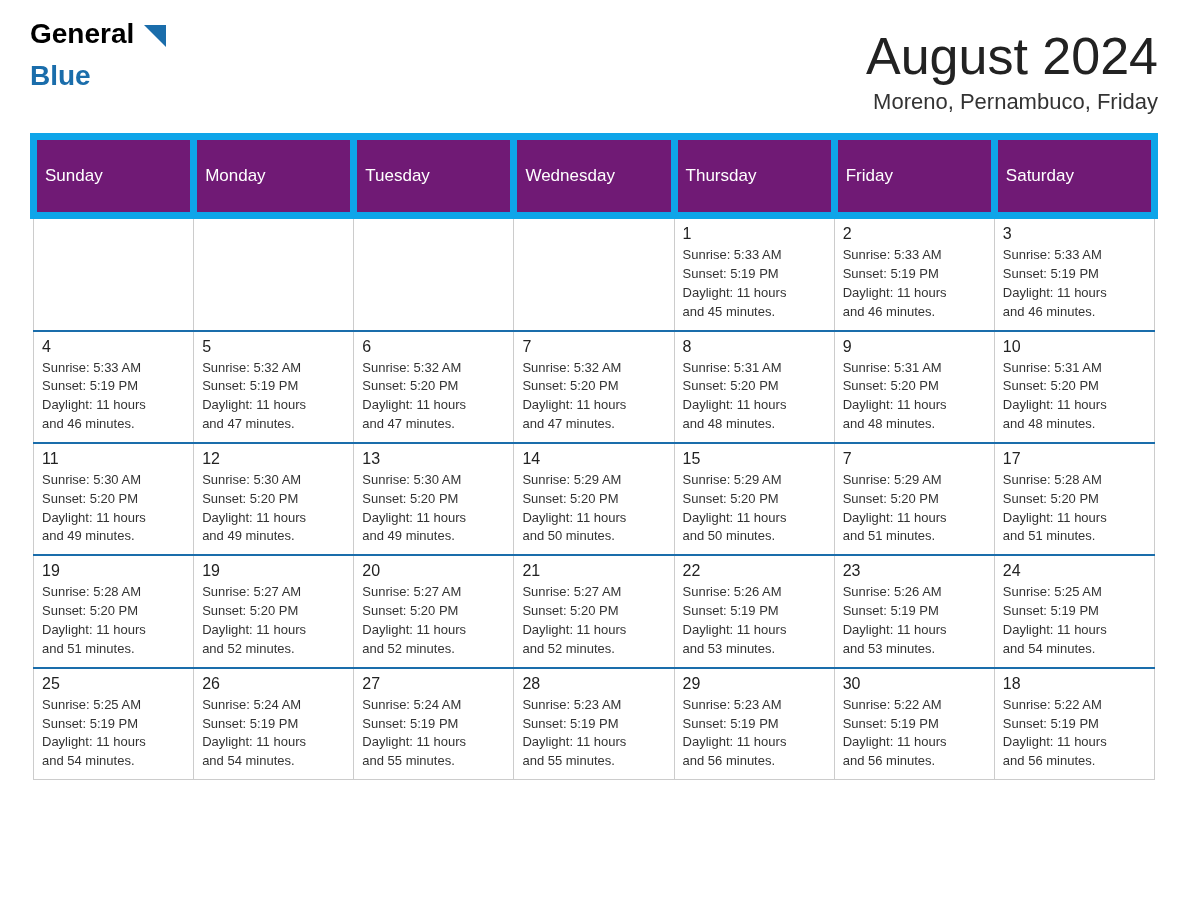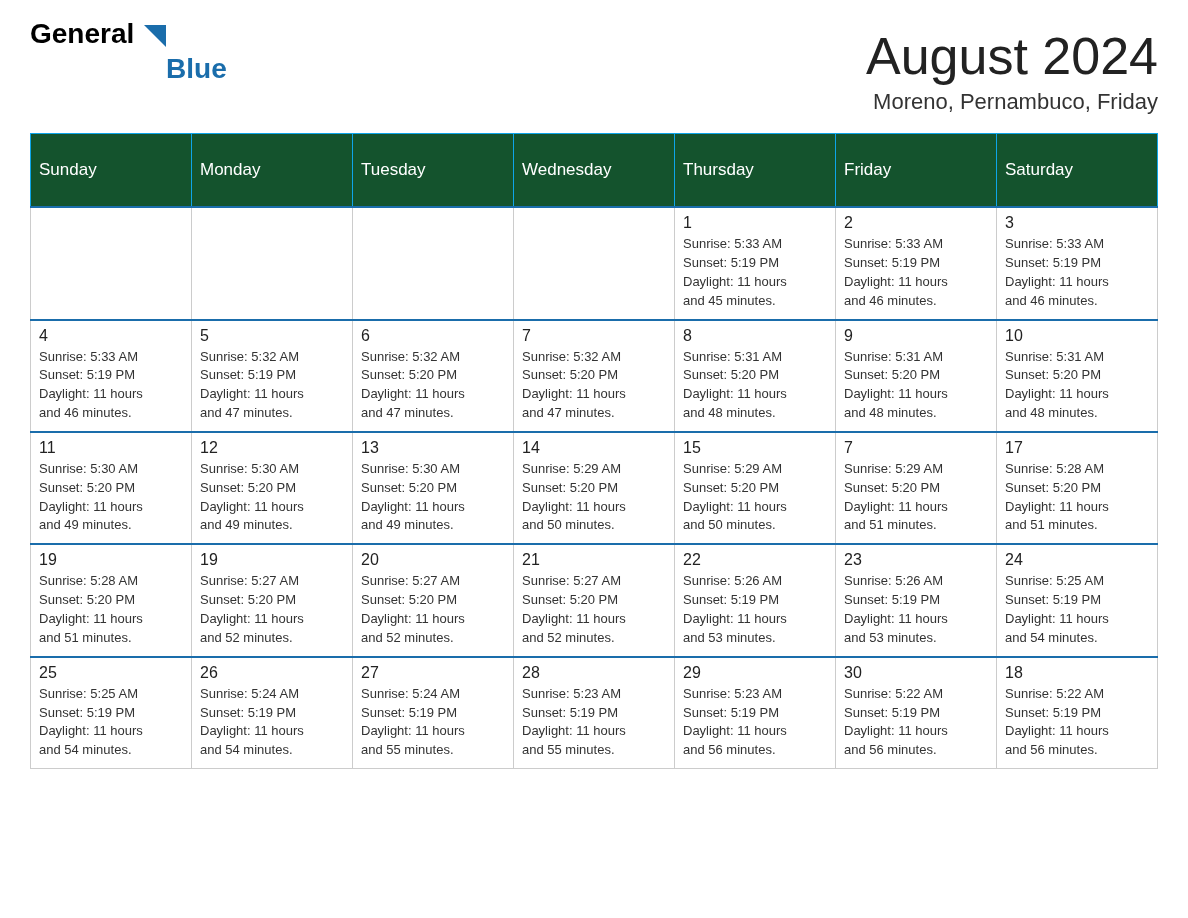--- a/index.html
+++ b/index.html
@@ -18,8 +18,9 @@
     }
     .logo {
       display: flex;
-      flex-direction: row;
+      flex-direction: column;
       align-items: flex-start;
+      gap: 12px;
     }
     .logo-general {
       font-size: 28px;

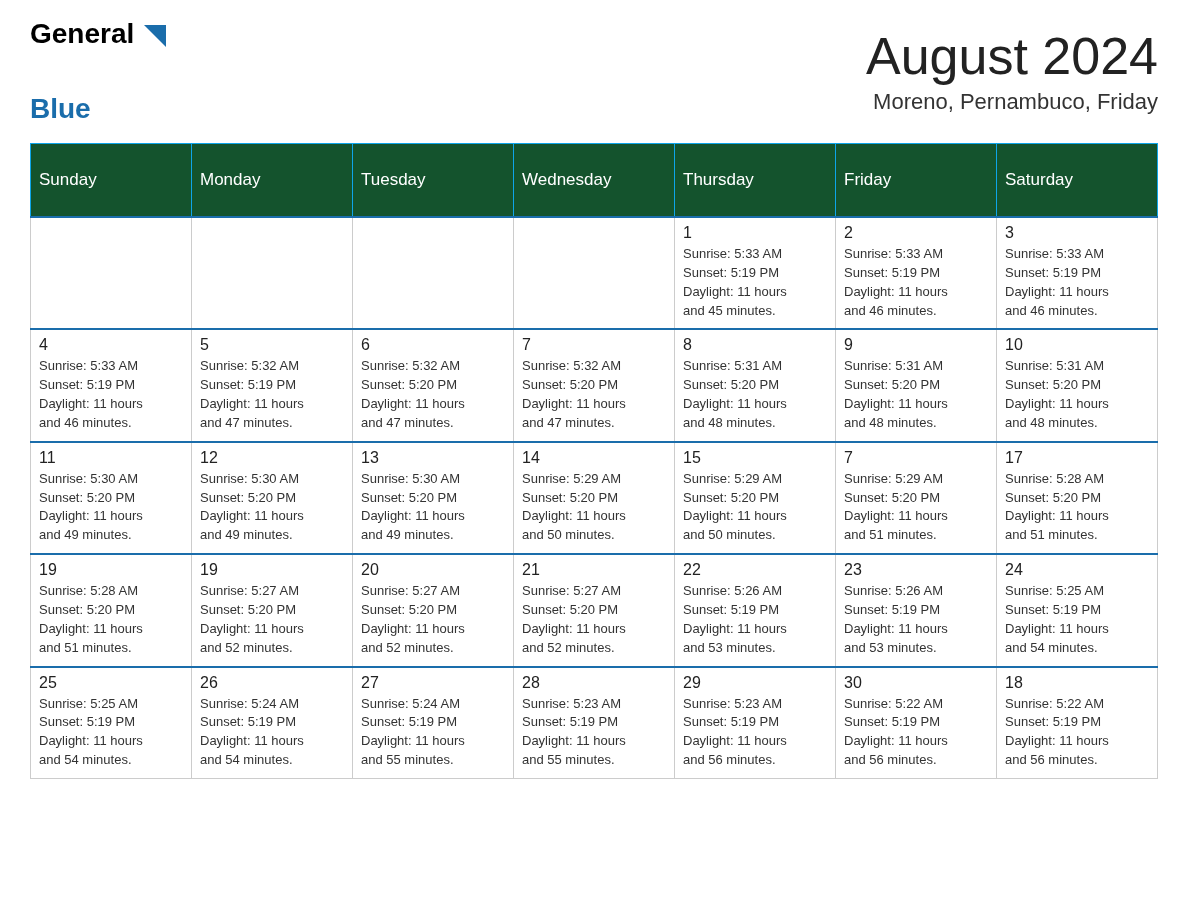--- a/index.html
+++ b/index.html
@@ -101,7 +101,7 @@
       </svg>
     </div>
     <div class="logo-blue-line">
-      <span style="font-size:28px;font-weight:bold;color:#1a6dab;margin-top:33px;">Blue</span>
+      <span style="font-size:28px;font-weight:bold;color:#1a6dab;">Blue</span>
     </div>
   </div>
   <div class="title-block">

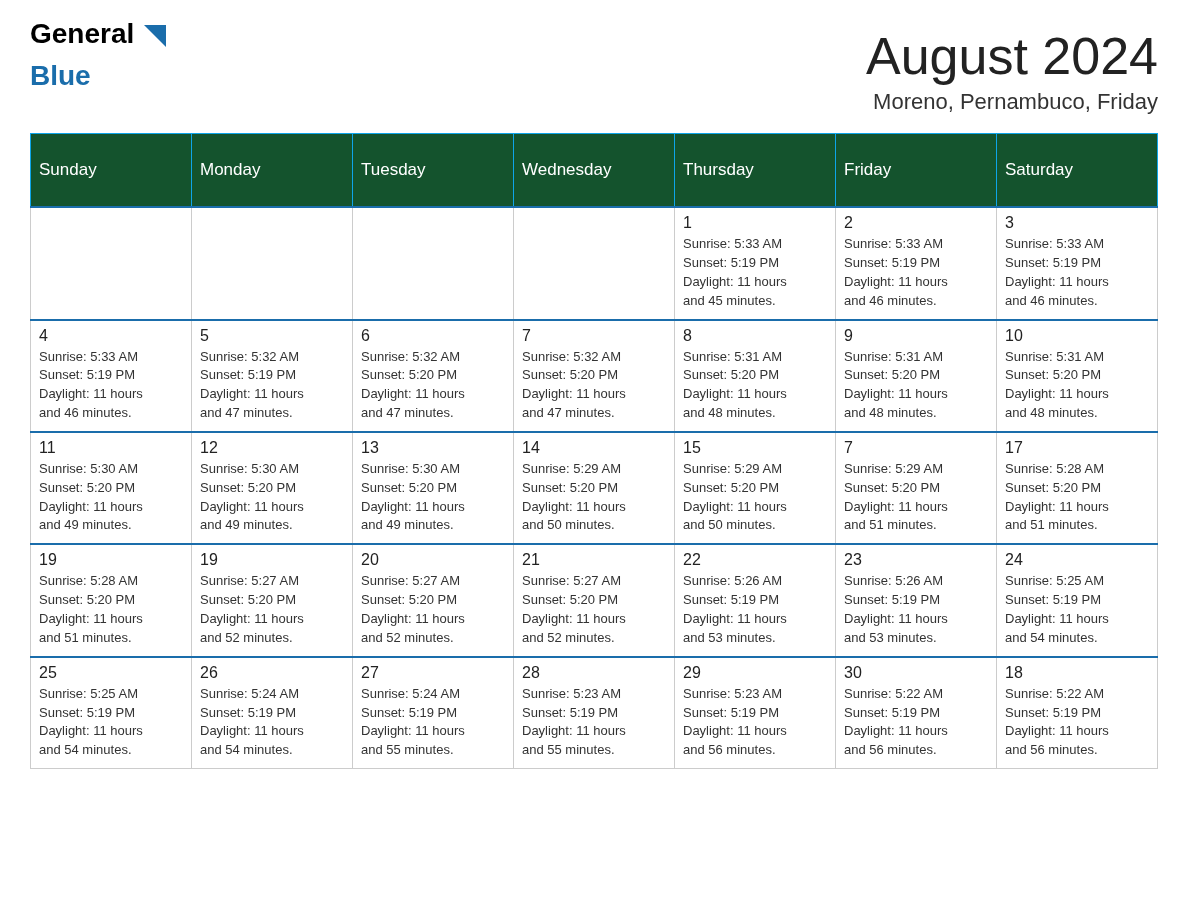--- a/index.html
+++ b/index.html
@@ -54,13 +54,13 @@
       border: 1px solid #aaa;
     }
     .calendar th {
-      background-color: #14532d;
+      background-color: #701a75;
       color: #fff;
       font-size: 17px;
       font-weight: normal;
       padding: 26px 8px;
       text-align: left;
-      border: 1px solid #0ea5e9;
+      border: 7px solid #0ea5e9;
     }
     .calendar td {
       width: 14.28%;

